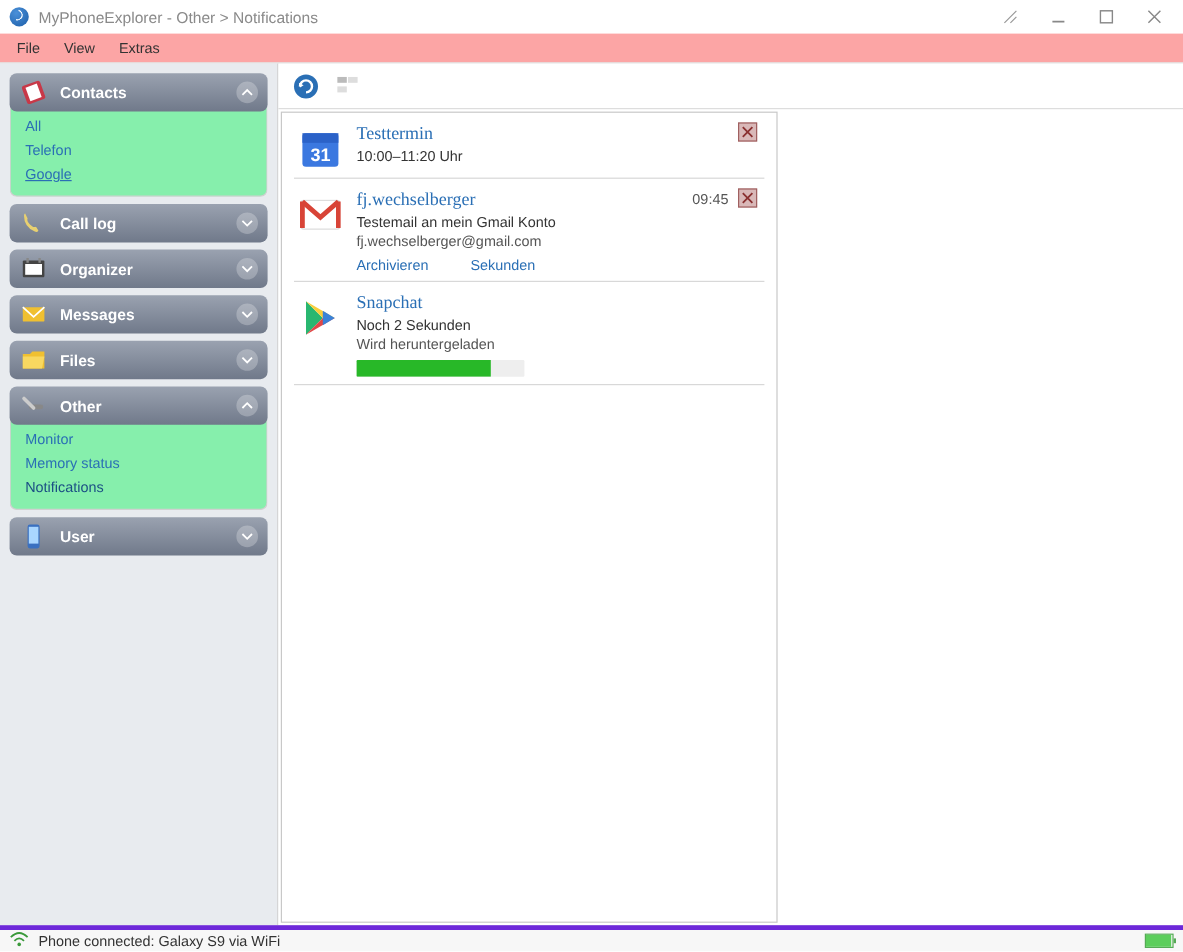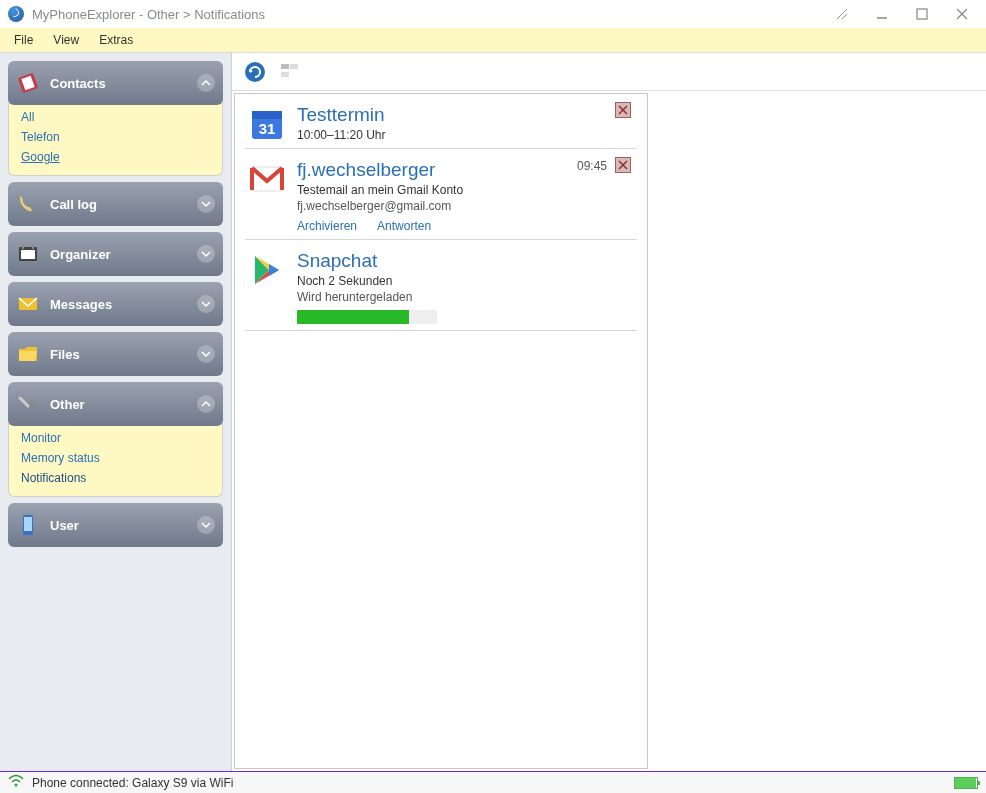--- a/index.html
+++ b/index.html
@@ -56,7 +56,7 @@
     display: flex;
     align-items: center;
     padding: 0 4px;
-    background: #fef9c3;
+    background: #fca5a5;
   }
   .menubar .menuitem { padding: 3px 10px; cursor: pointer; color: #333; }
 

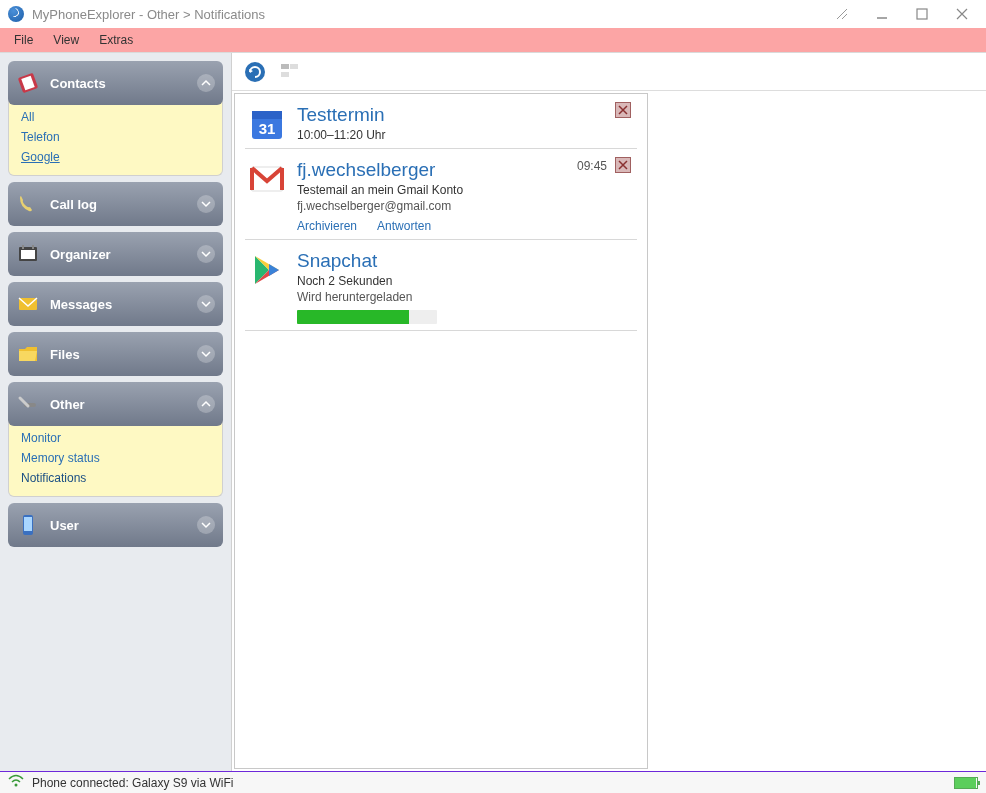--- a/index.html
+++ b/index.html
@@ -78,7 +78,7 @@
     overflow: visible;
   }
   .cat-header {
-    height: 44px;
+    height: 32px;
     display: flex;
     align-items: center;
     gap: 10px;

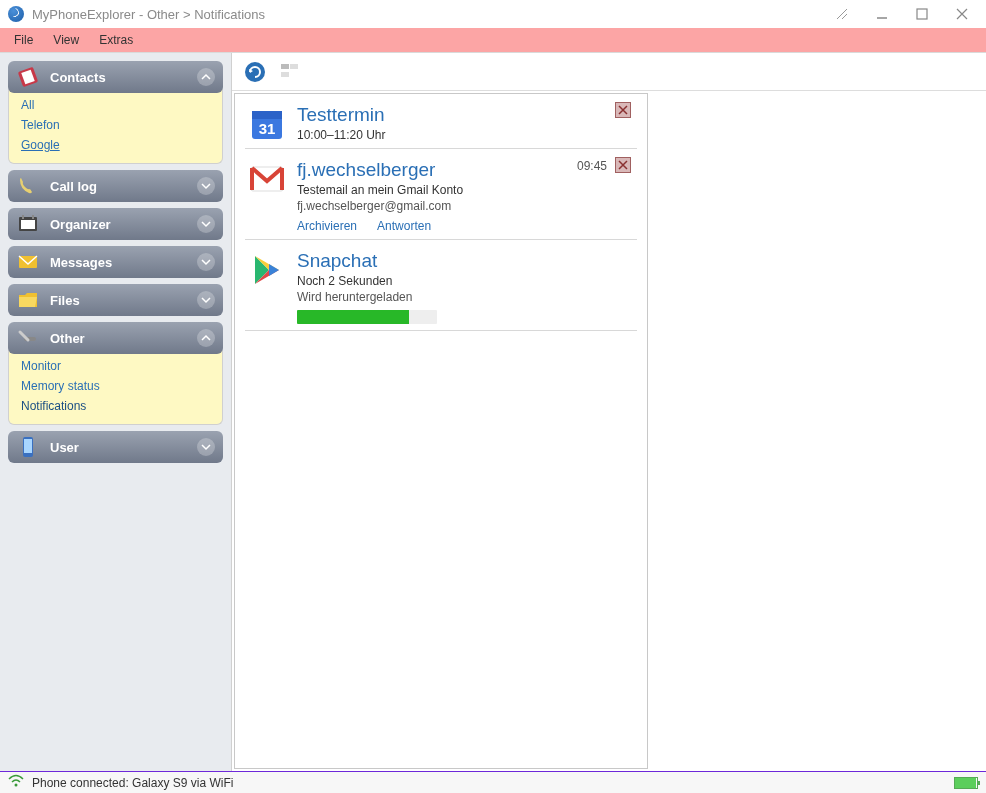--- a/index.html
+++ b/index.html
@@ -102,7 +102,7 @@
     width: 24px; height: 24px; display:flex; align-items:center; justify-content:center;
   }
   .cat-body {
-    background: #fef9c3;
+    background: #86efac;
     border: 1px solid #d0d0d0;
     border-top: none;
     border-radius: 0 0 6px 6px;

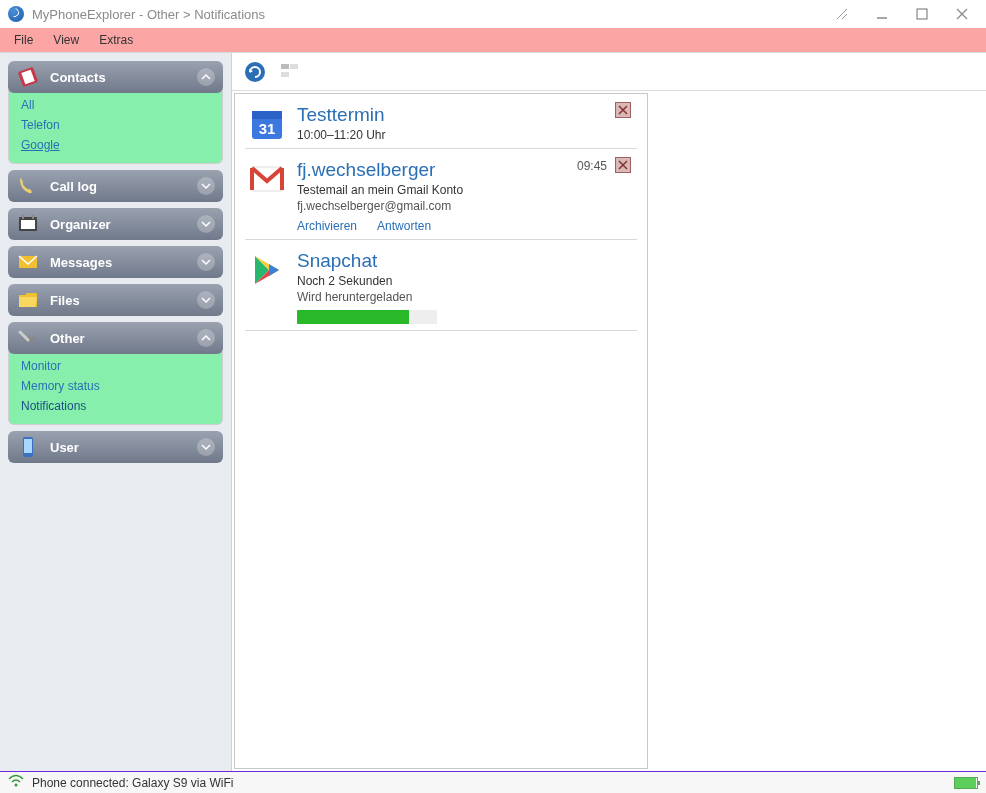--- a/index.html
+++ b/index.html
@@ -157,7 +157,7 @@
     margin-top: 2px;
   }
   .notif .n-body { flex: 1; min-width:0; }
-  .notif .n-title { font-size: 19px; color: #2a6fb5; font-weight: 400; }
+  .notif .n-title { font-size: 15px; color: #2a6fb5; font-weight: 400; font-family: Liberation Serif, serif; }
   .notif .n-sub { font-size: 12px; color: #333; margin-top: 2px; }
   .notif .n-sub.light { color: #555; }
   .notif .n-actions { margin-top: 6px; display:flex; gap: 20px; text-align: center; }

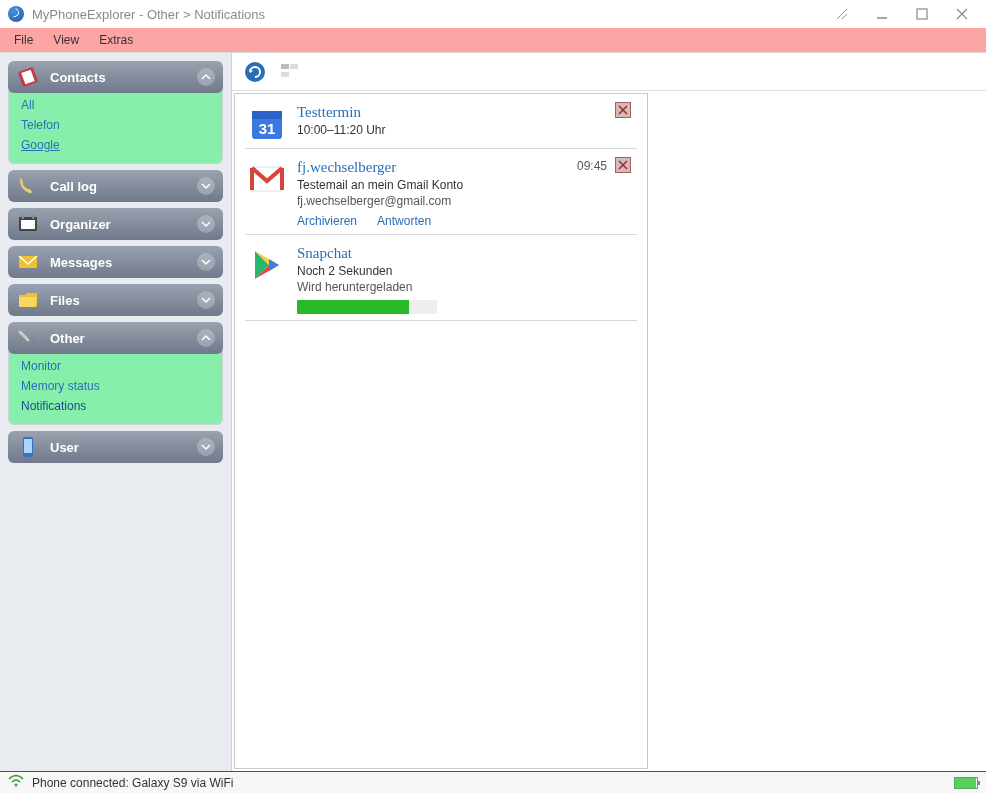--- a/index.html
+++ b/index.html
@@ -160,7 +160,7 @@
   .notif .n-title { font-size: 15px; color: #2a6fb5; font-weight: 400; font-family: Liberation Serif, serif; }
   .notif .n-sub { font-size: 12px; color: #333; margin-top: 2px; }
   .notif .n-sub.light { color: #555; }
-  .notif .n-actions { margin-top: 6px; display:flex; gap: 20px; text-align: center; }
+  .notif .n-actions { margin-top: 6px; display:flex; gap: 35px; text-align: center; }
   .notif .n-actions .act { color: #2a6fb5; font-size: 12px; cursor:pointer; }
   .notif .n-time {
     position: absolute; top: 10px; right: 30px; font-size: 12px; color: #555;

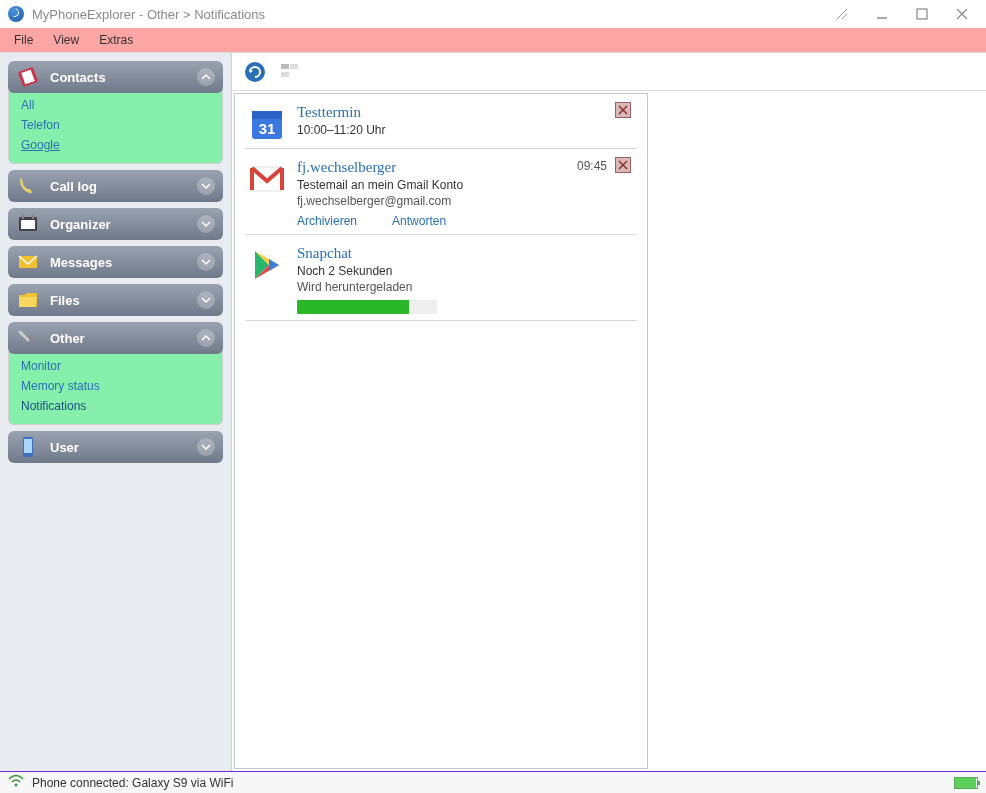--- a/index.html
+++ b/index.html
@@ -423,7 +423,7 @@
           <div class="n-sub light">fj.wechselberger@gmail.com</div>
           <div class="n-actions">
             <span class="act">Archivieren</span>
-            <span class="act">Antworten</span>
+            <span class="act">Sekunden</span>
           </div>
         </div>
         <div class="n-time">09:45</div>

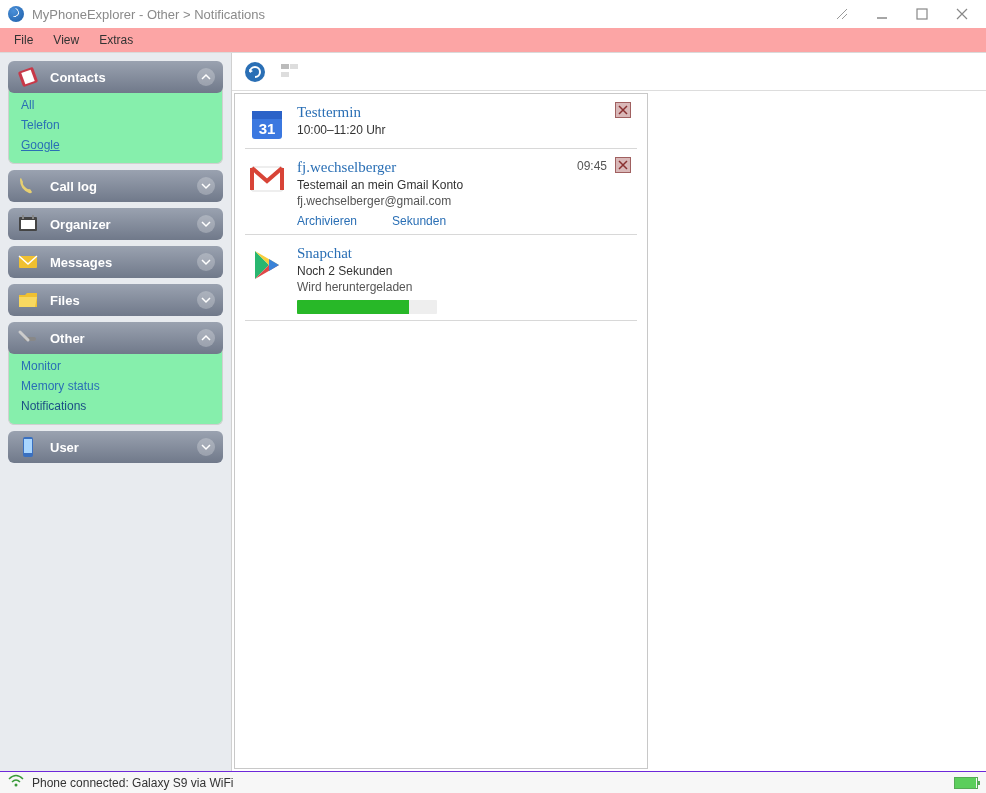--- a/index.html
+++ b/index.html
@@ -181,7 +181,7 @@
   
   .statusbar {
     height: 22px;
-    border-top: 1px solid #6d28d9;
+    border-top: 4px solid #6d28d9;
     display: flex;
     align-items: center;
     padding: 0 8px;

